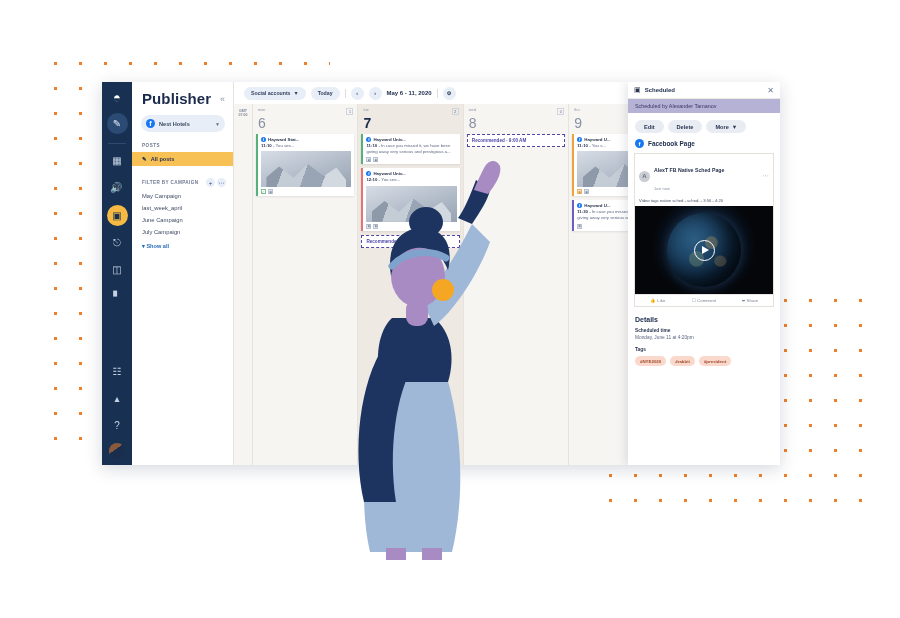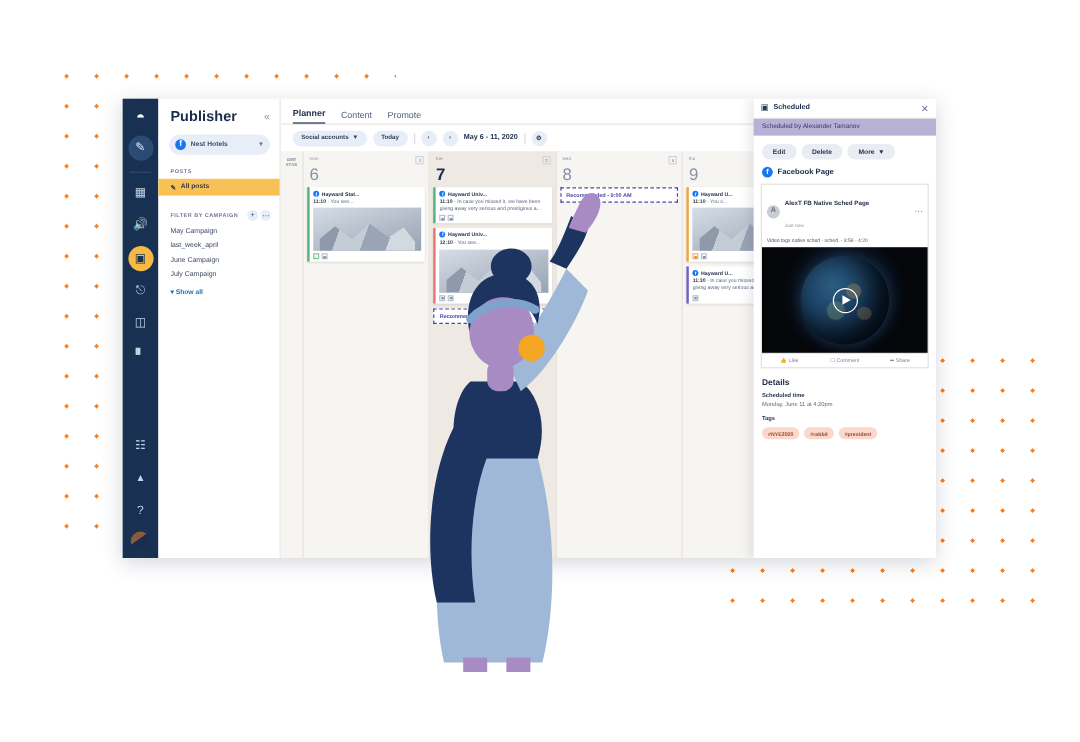--- a/index.html
+++ b/index.html
@@ -45,7 +45,7 @@
     padding:8px 0 0 0;
   }
   .side-head { display:flex; align-items:center; justify-content:space-between; padding:0 8px 0 10px; }
-  .side-title { font-size:12px; font-weight:bold; color:#1b2b4b; letter-spacing:.1px; }
+  .side-title { font-size:15px; font-weight:bold; color:#1b2b4b; letter-spacing:.1px; }
   .collapse { color:#8c96a8; font-size:9px; cursor:pointer; }
   .acct {
     margin:8px 8px 0 9px; background:#e7eef8; border-radius:9px; height:17px;

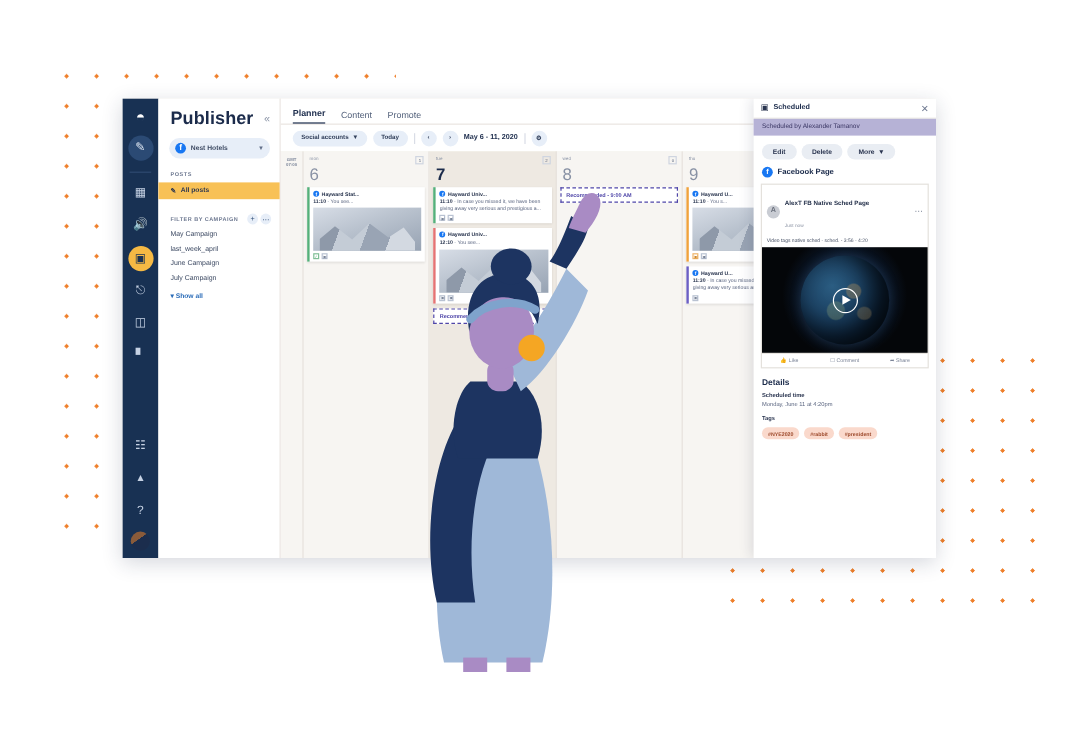--- a/index.html
+++ b/index.html
@@ -251,11 +251,6 @@
 
   <div class="main">
 
-    <div class="tabs">
-      <div class="tab active">Planner</div>
-      <div class="tab">Content</div>
-      <div class="tab">Promote</div>
-    </div>
 
     <div class="toolbar">
       <div class="pill">

